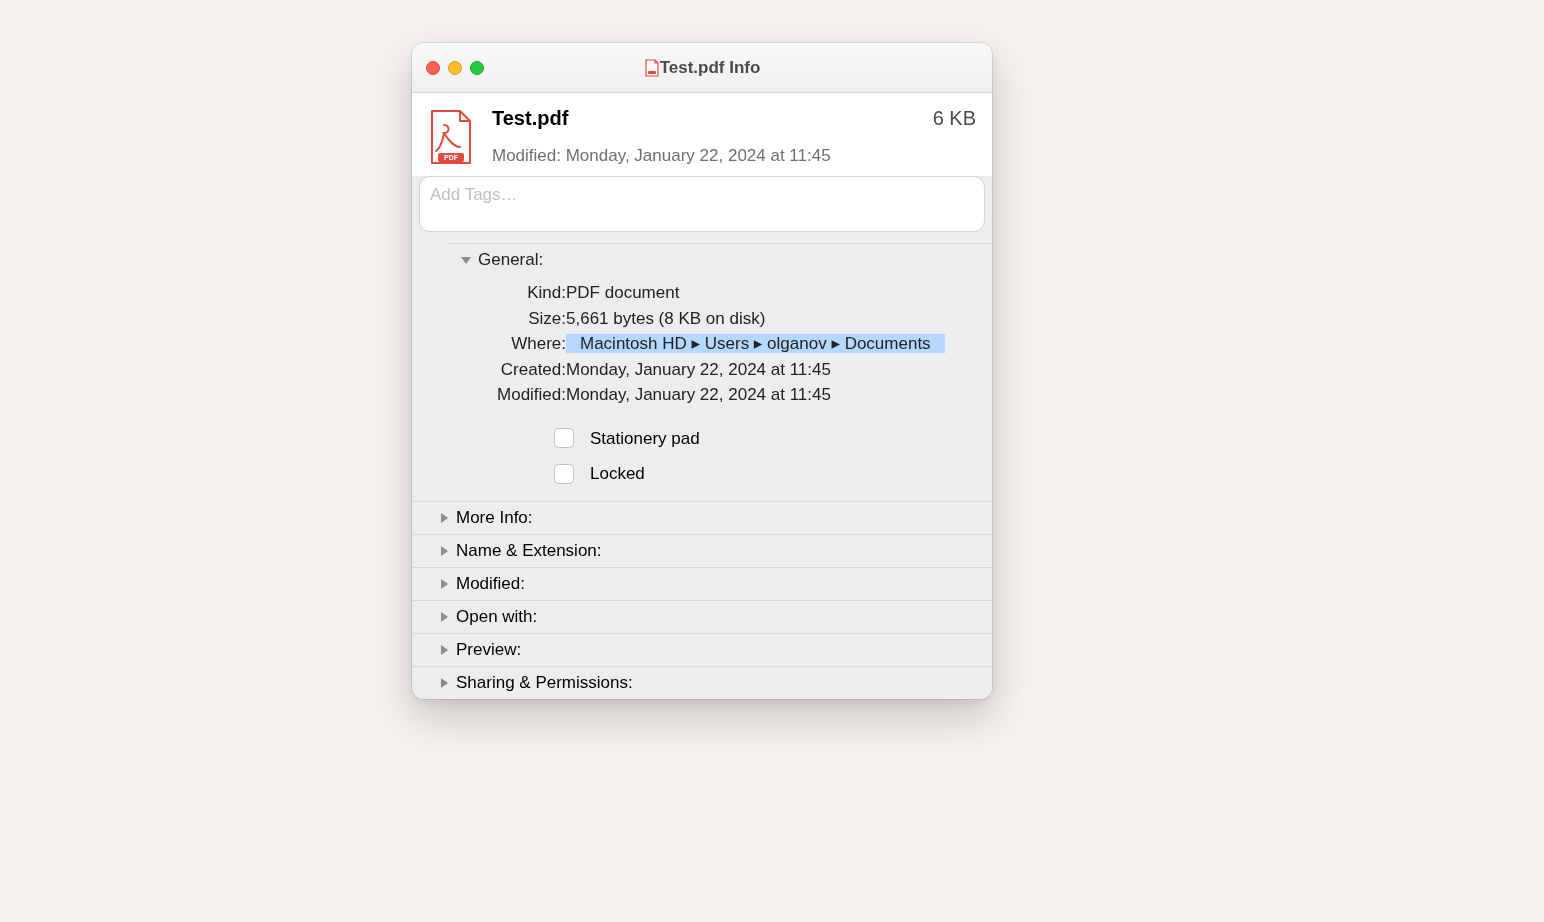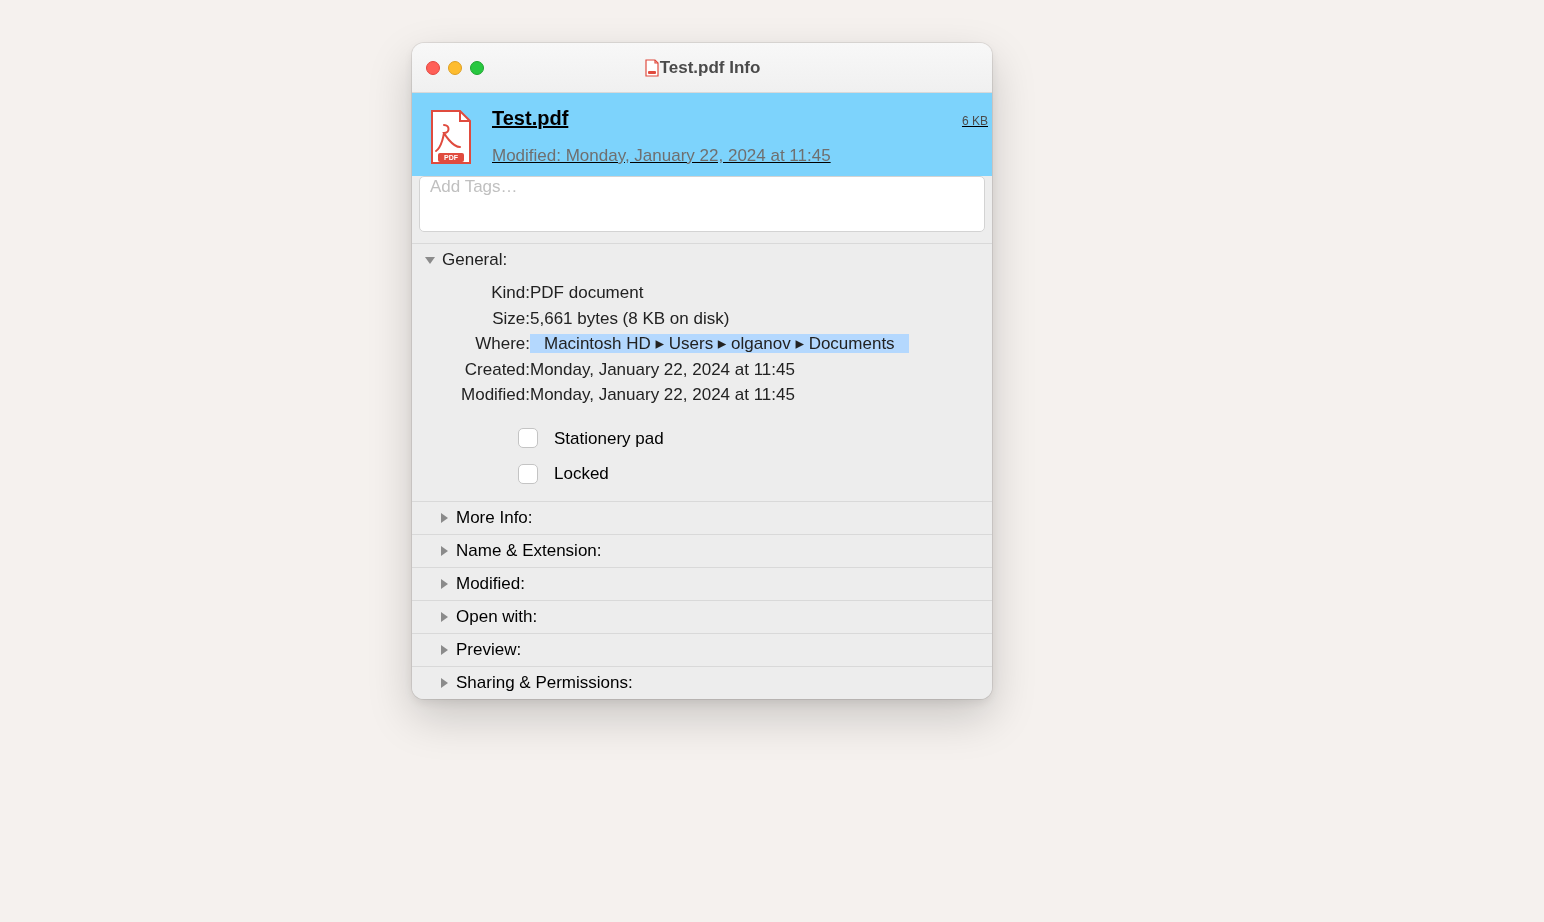--- a/index.html
+++ b/index.html
@@ -66,9 +66,8 @@
 
     
     .summary {
-      padding: 14px 4px 10px 16px;
-      background: #7dd3fc;
-      text-decoration: underline;
+      padding: 14px 16px 10px 16px;
+      background: #ffffff;
     }
     .summary-top {
       display: flex;

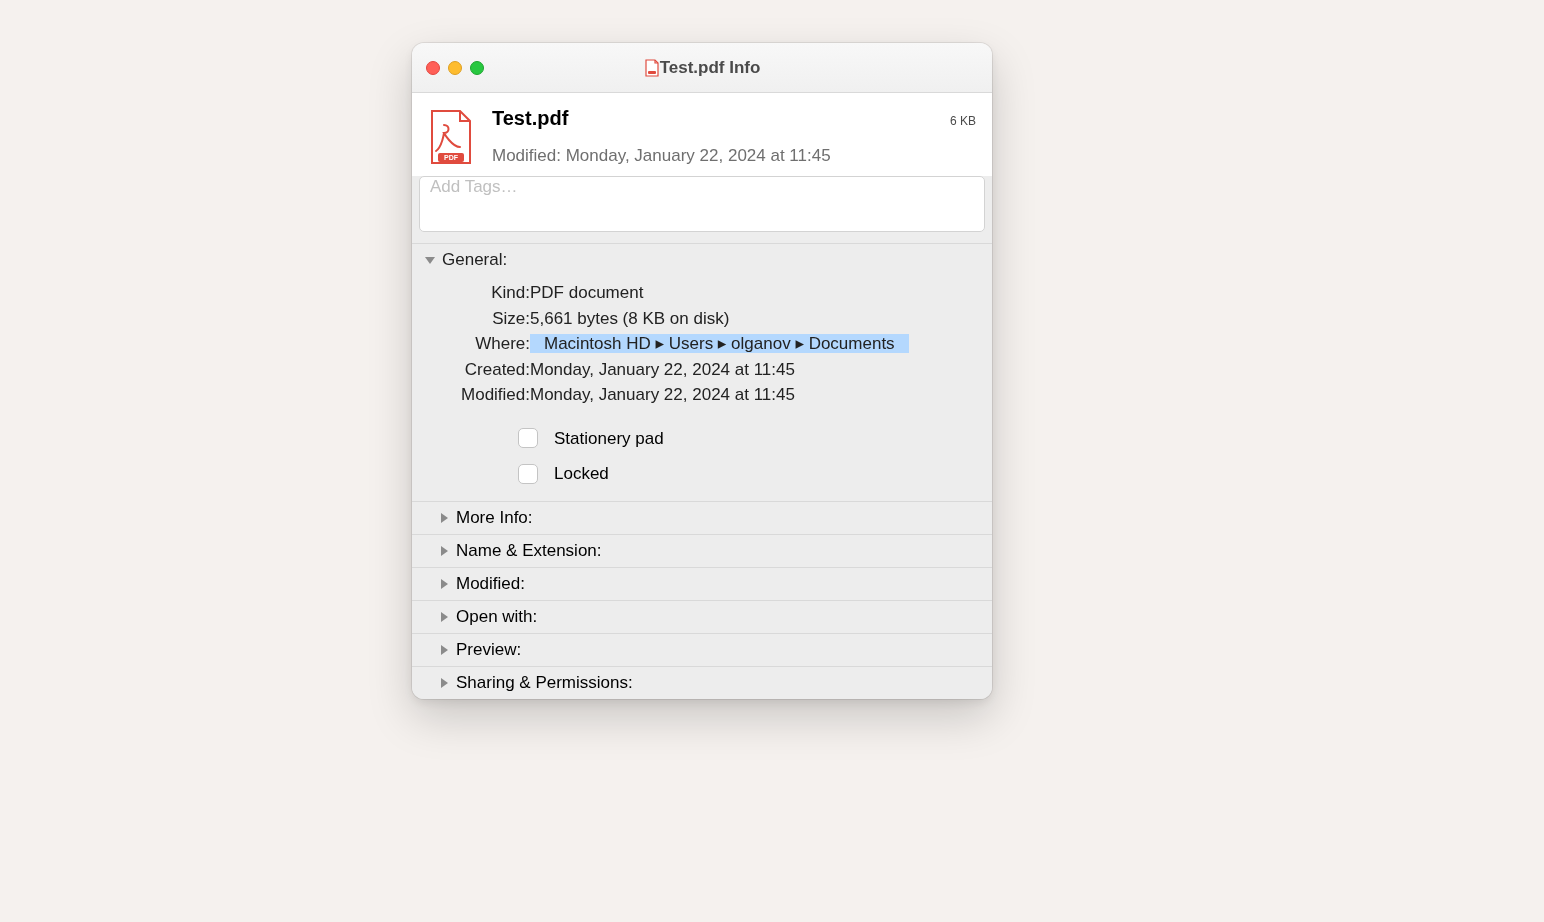--- a/index.html
+++ b/index.html
@@ -87,7 +87,7 @@
       align-items: baseline;
     }
     .fname { font-size: 20px; font-weight: 700; }
-    .fsize { font-size: 12px; color:#4a4a4a; font-weight:400; }
+    .fsize { font-size: 20px; color:#4a4a4a; font-weight:400; }
     .summary-line2 {
       font-size: 17px;
       color: #6f6f6f;

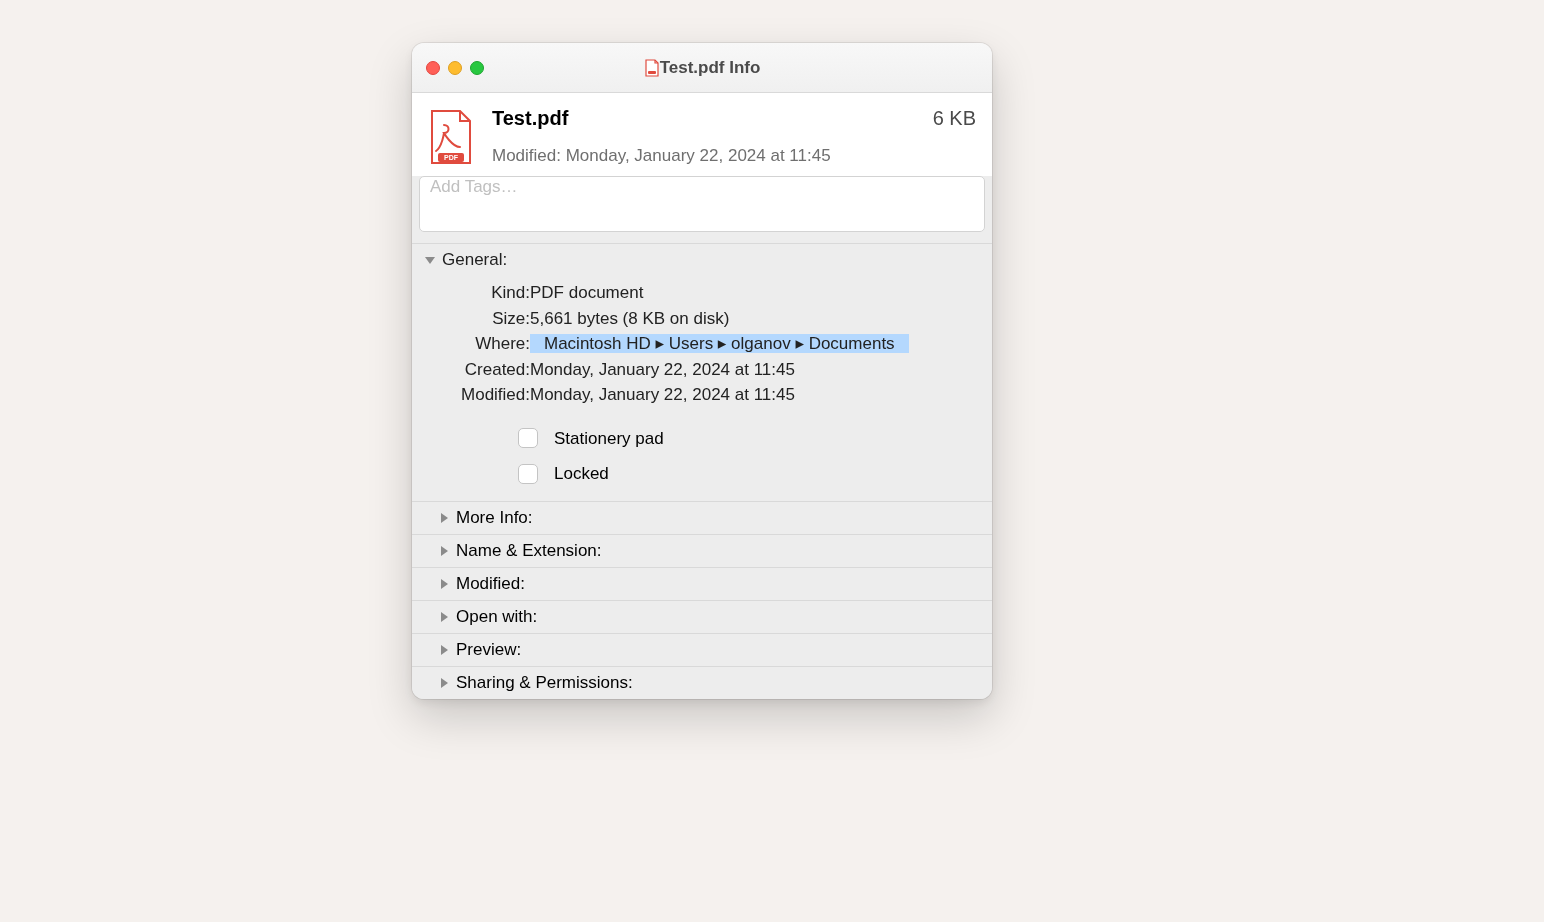--- a/index.html
+++ b/index.html
@@ -104,9 +104,9 @@
       height: 56px;
       background: #fff;
       border: 1px solid #d3d3d3;
-      border-radius: 5px;
-      font-size: 17px;
-      padding: 0 10px;
+      border-radius: 11px;
+      font-size: 17px;
+      padding: 8px 10px;
       color: #8b5cf6;
       outline: none;
       resize: none;

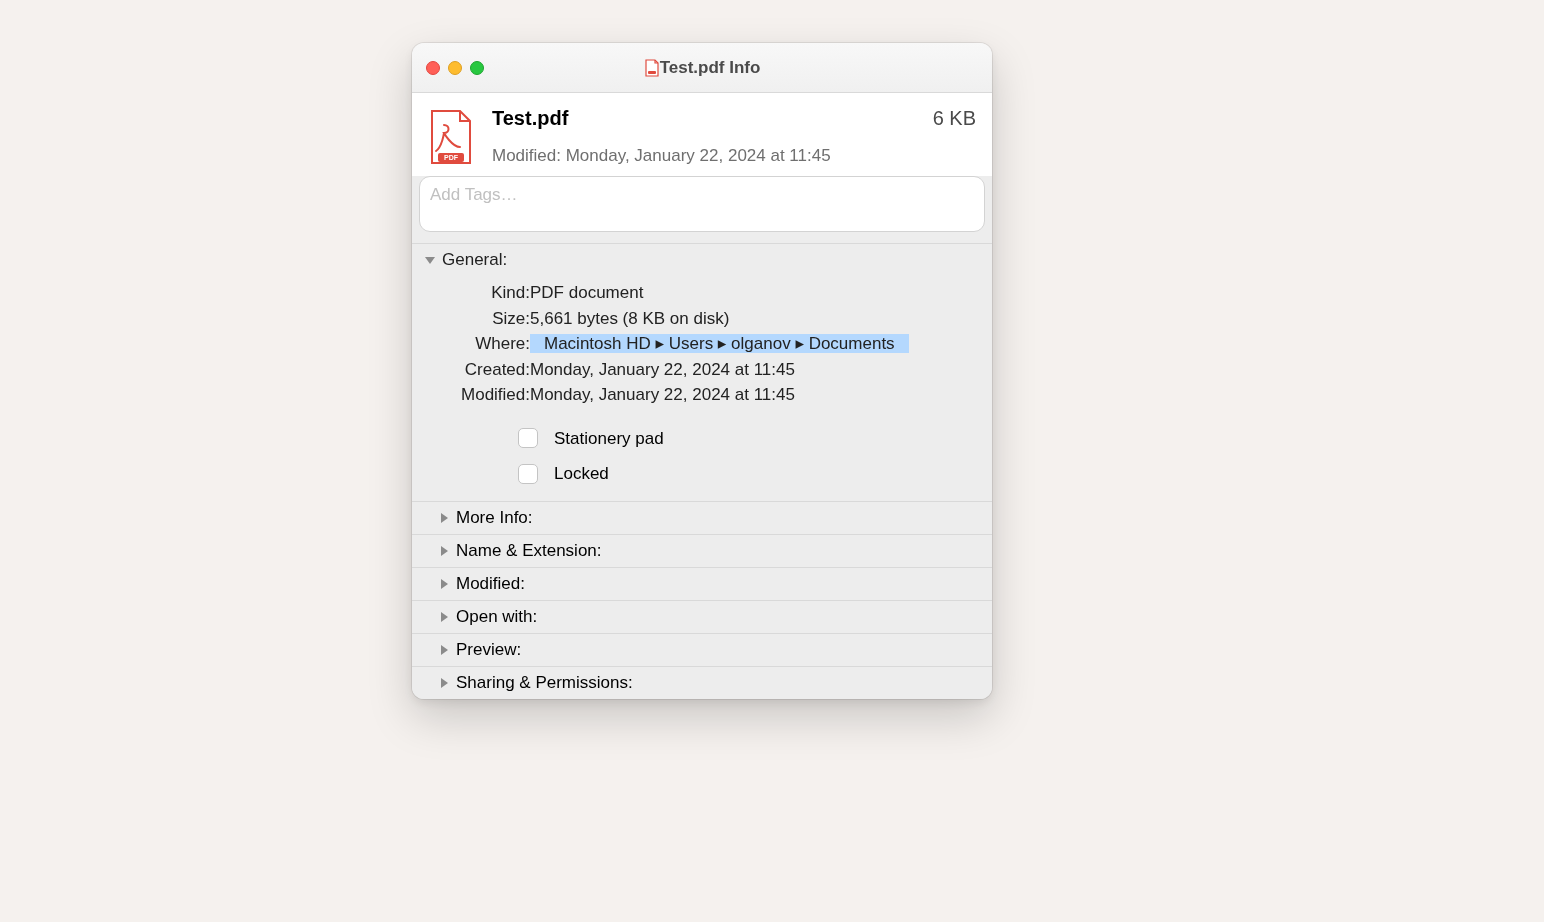--- a/index.html
+++ b/index.html
@@ -119,6 +119,7 @@
     .section {
       border-top: 1px solid #d9d9d9;
       background: #ededed;
+      margin-left: 36px;
     }
     .section-header {
       display: flex;

